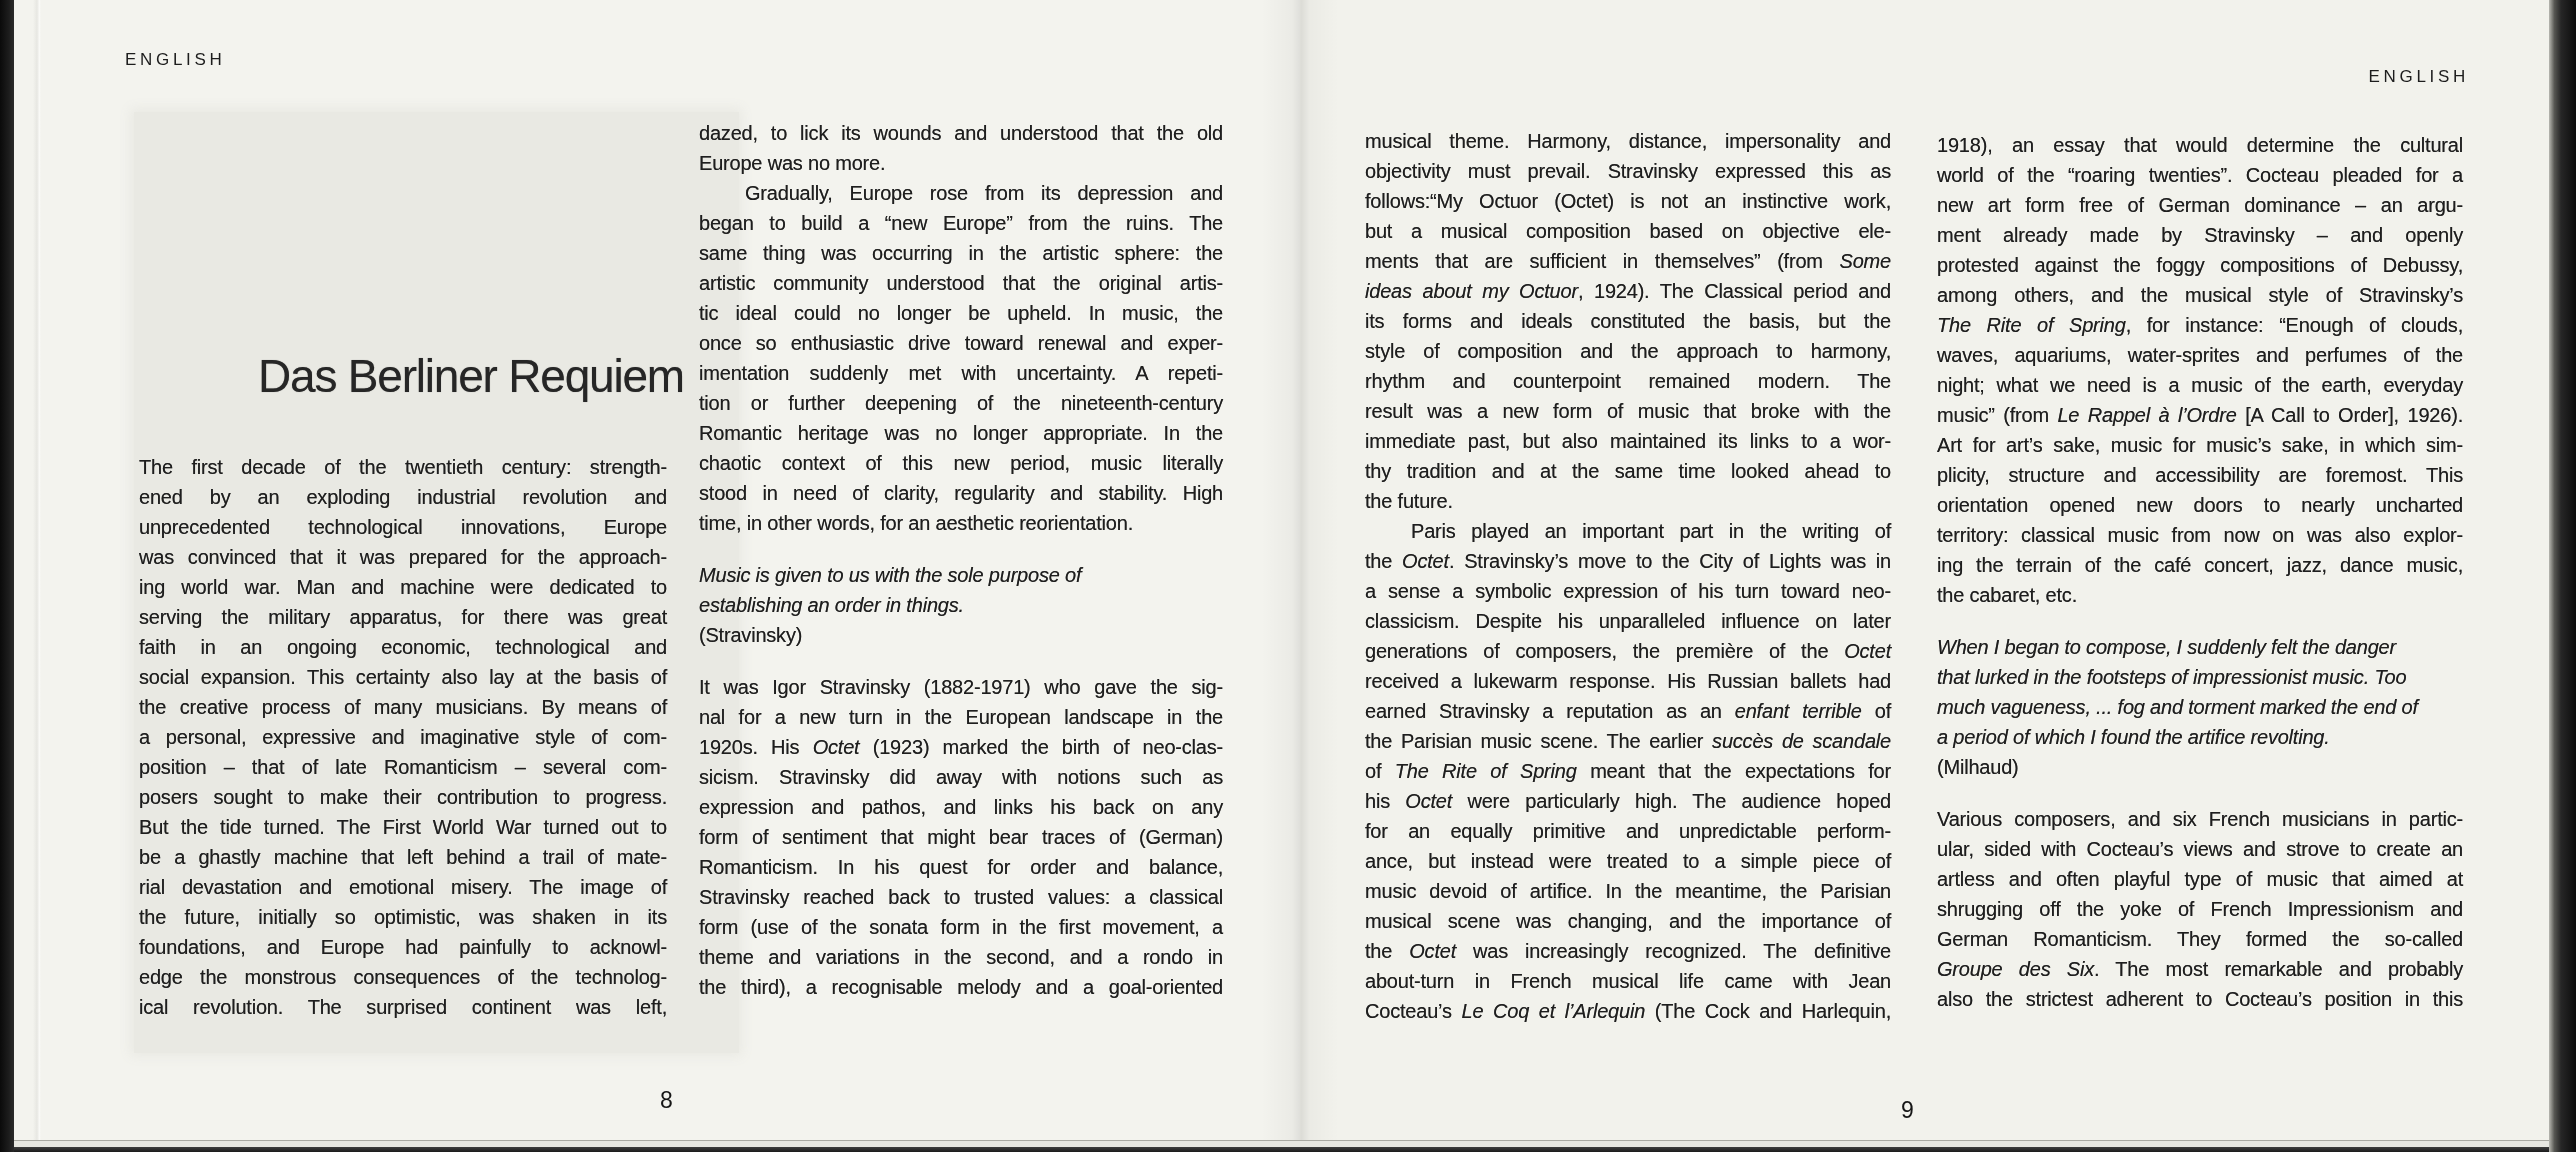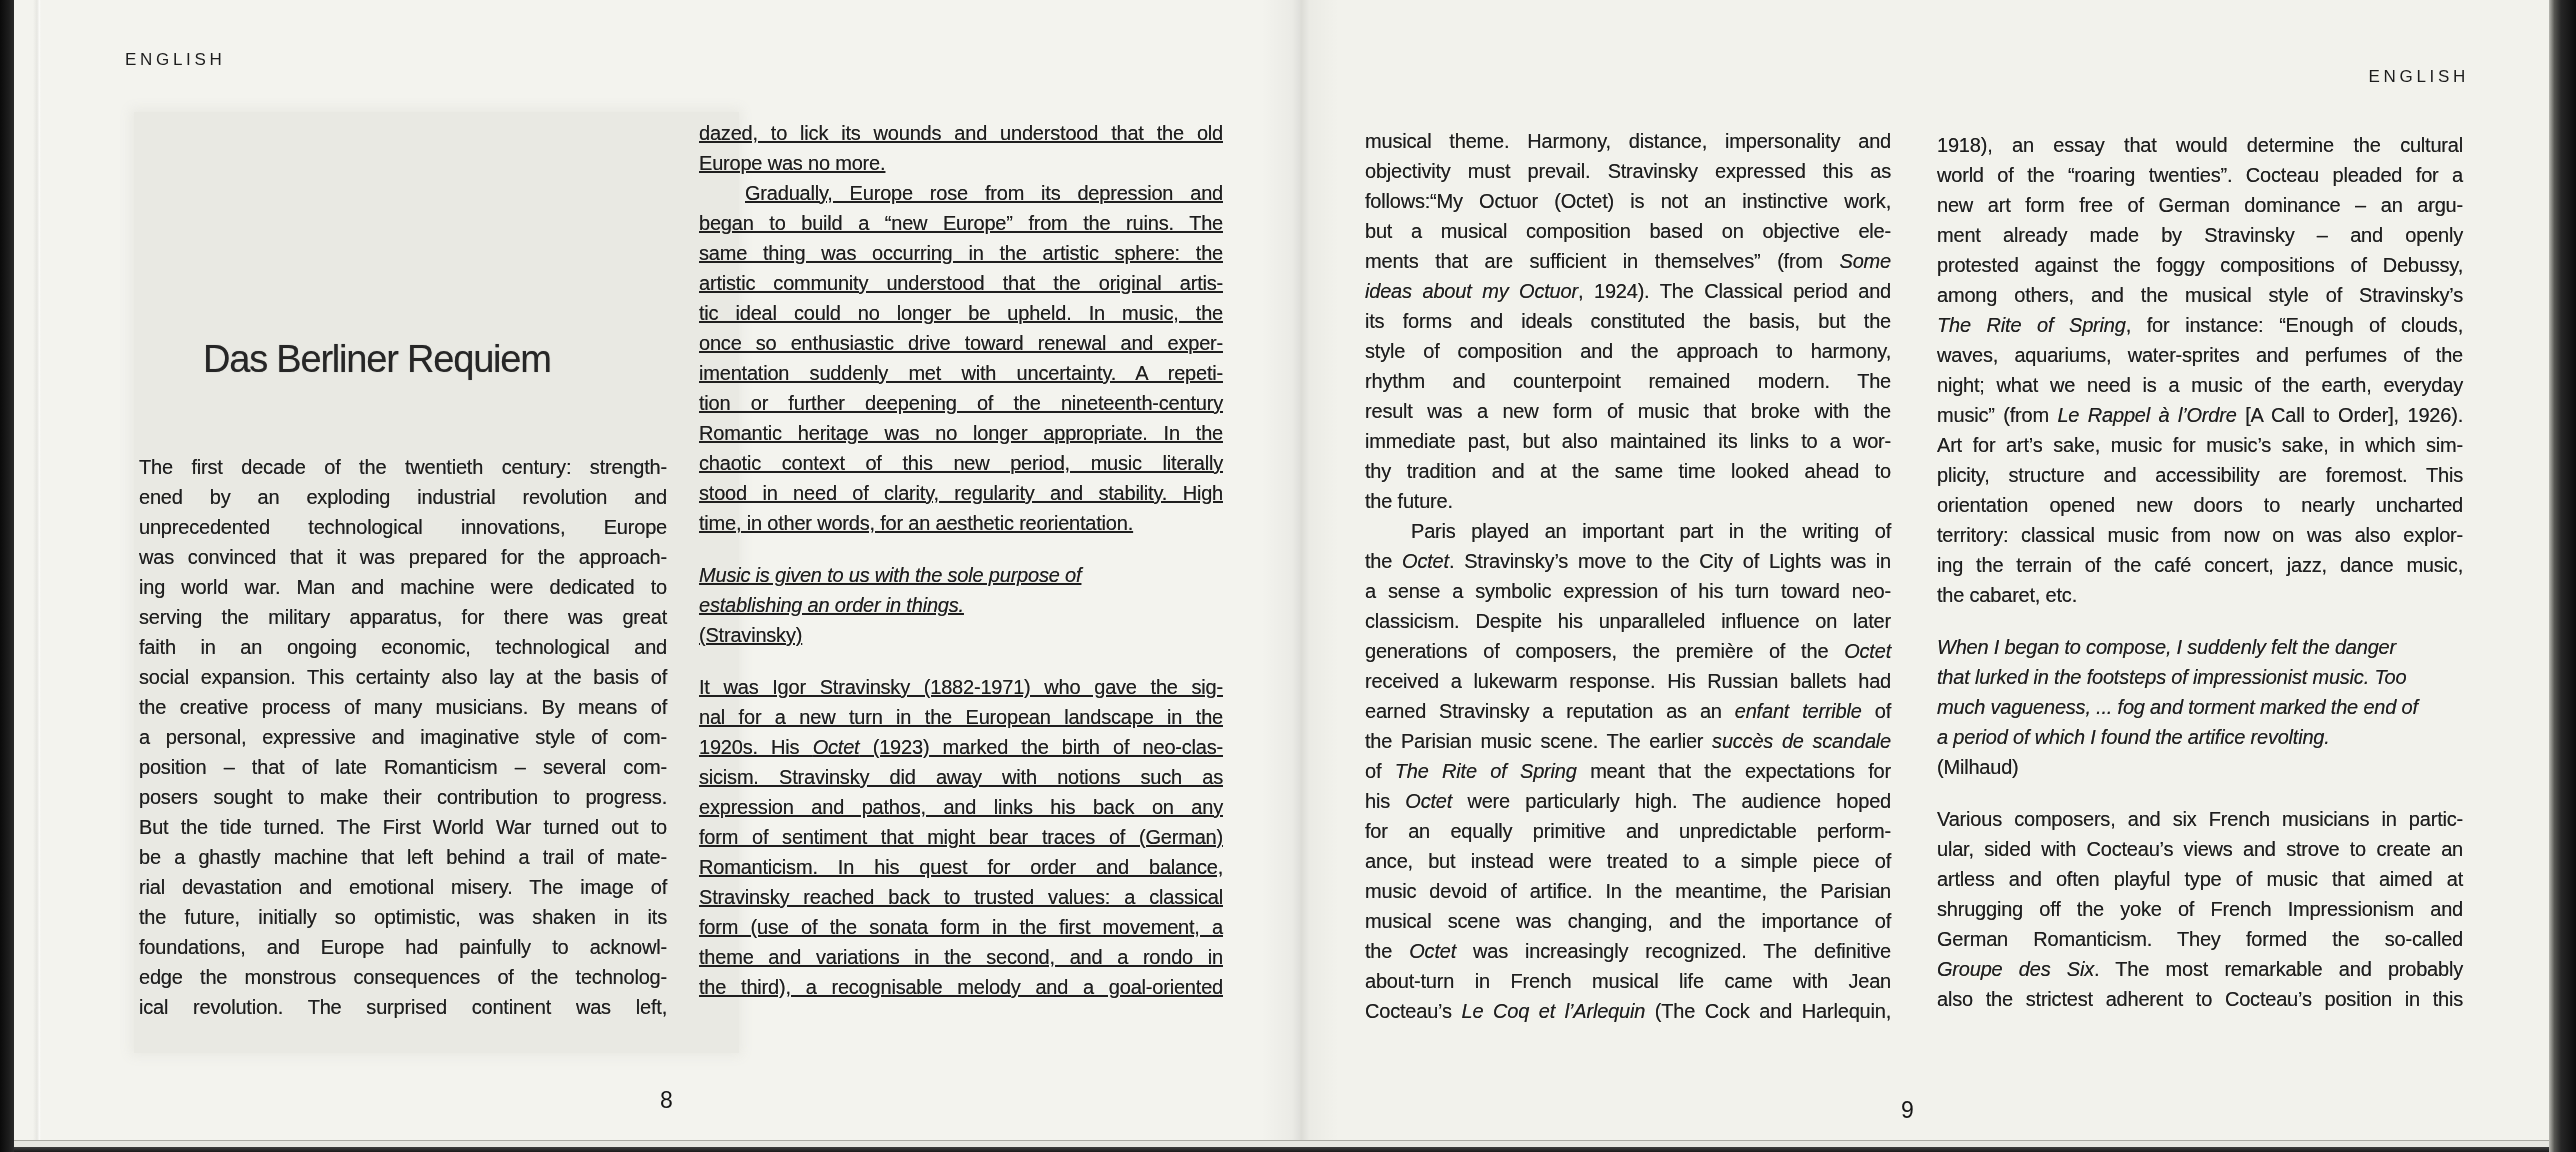--- a/index.html
+++ b/index.html
@@ -67,7 +67,7 @@
     text-shadow:0 0 0.5px rgba(25,25,25,0.65);
   }
   .col-l1 { left:139px;  top:452px; width:528px; }
-  .col-l2 { left:699px;  top:118px; width:524px;text-decoration:underline; }
+  .col-l2 { left:699px;  top:118px; width:524px; }
   .col-r1 { left:1365px; top:126px; width:526px; }
   .col-r2 { left:1937px; top:130px; width:526px; }
 

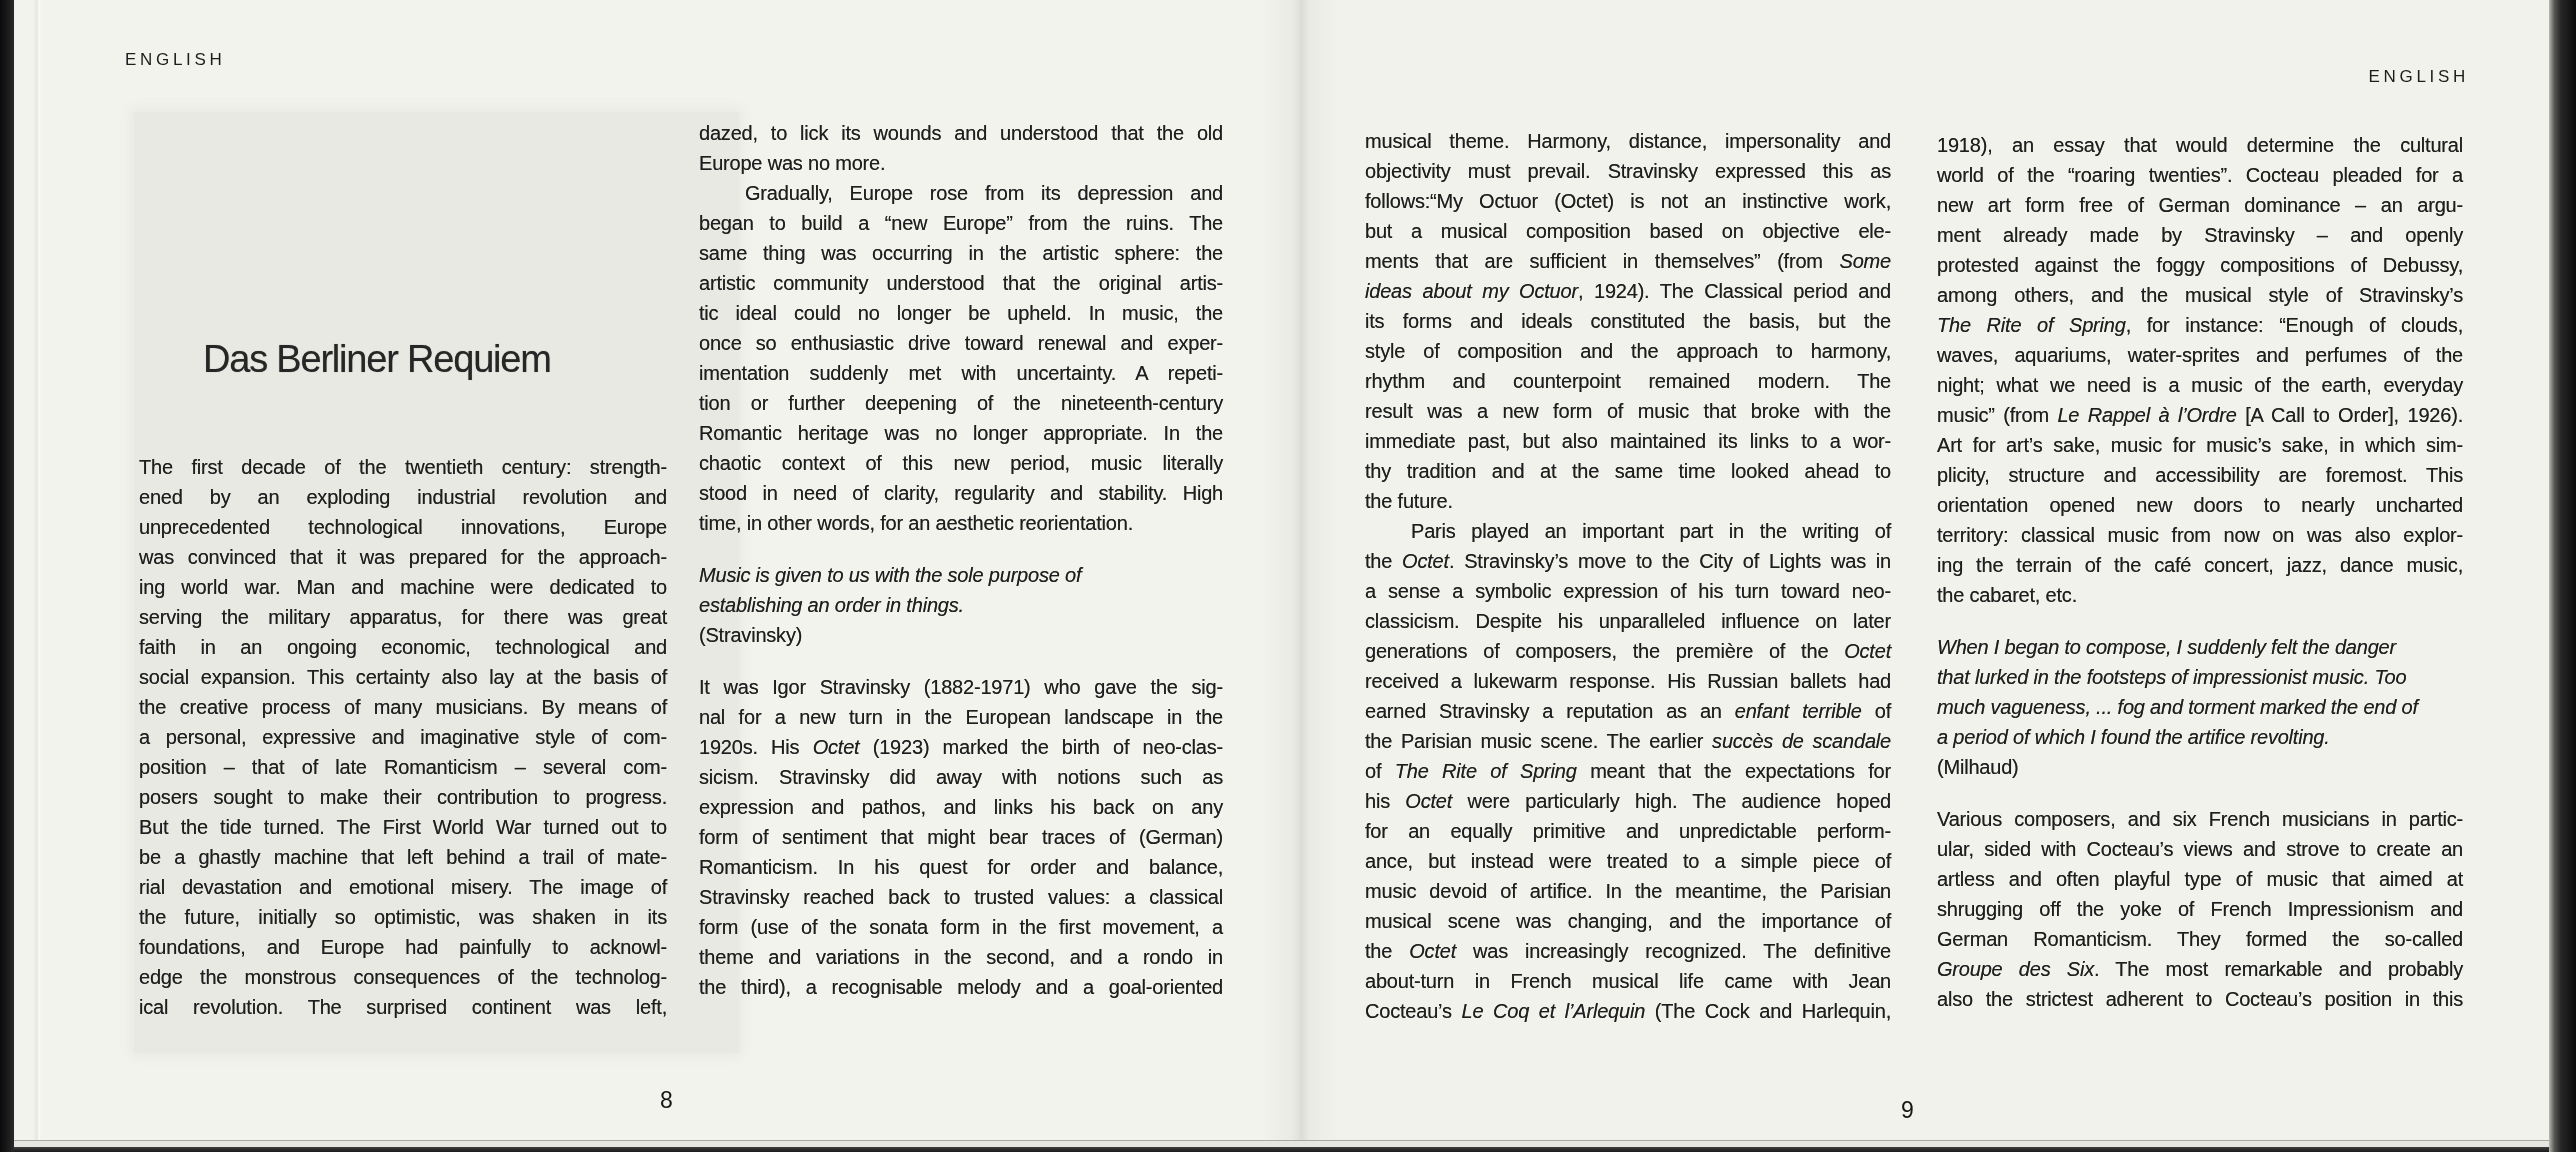--- a/index.html
+++ b/index.html
@@ -55,8 +55,8 @@
   .lang-right { left:2307px; top:67px; width:162px; text-align:right; }
 
   .article-title {
-    position:absolute; left:203px; top:338px; width:536px; text-align:left;
-    font-size:38px; letter-spacing:-1.2px; color:#262626;
+    position:absolute; left:203px; top:349px; width:536px; text-align:center;
+    font-size:46px; letter-spacing:-1.2px; color:#262626;
     text-shadow:0 0 0.8px rgba(35,35,35,0.55);
     white-space:nowrap;
   }

